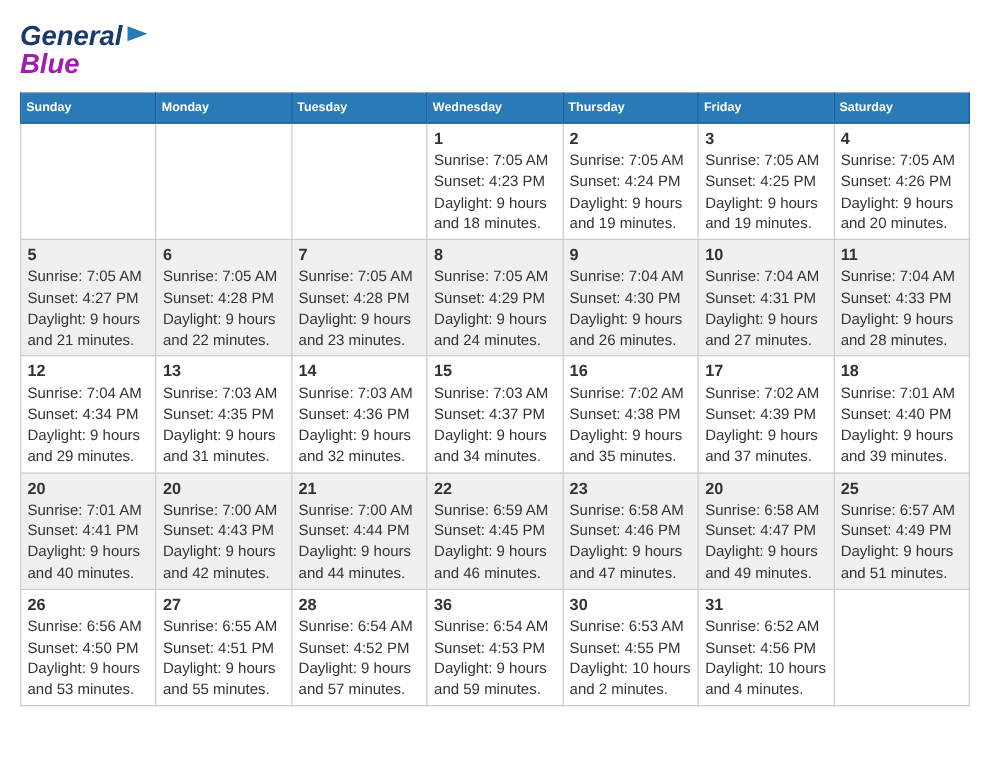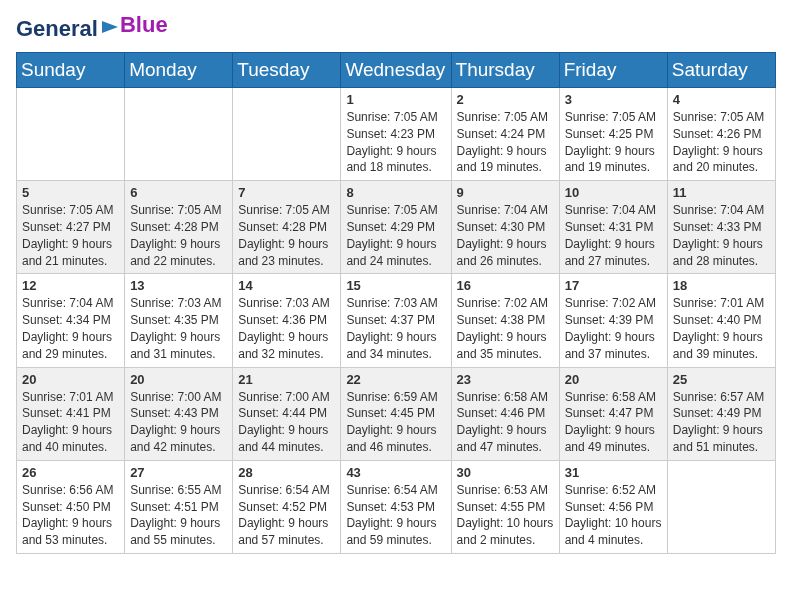--- a/index.html
+++ b/index.html
@@ -18,8 +18,9 @@
     }
     .logo-wrapper {
       display: flex;
-      flex-direction: row;
+      flex-direction: column;
       align-items: flex-start;
+      font-style: italic;
     }
     .logo-row {
       display: flex;

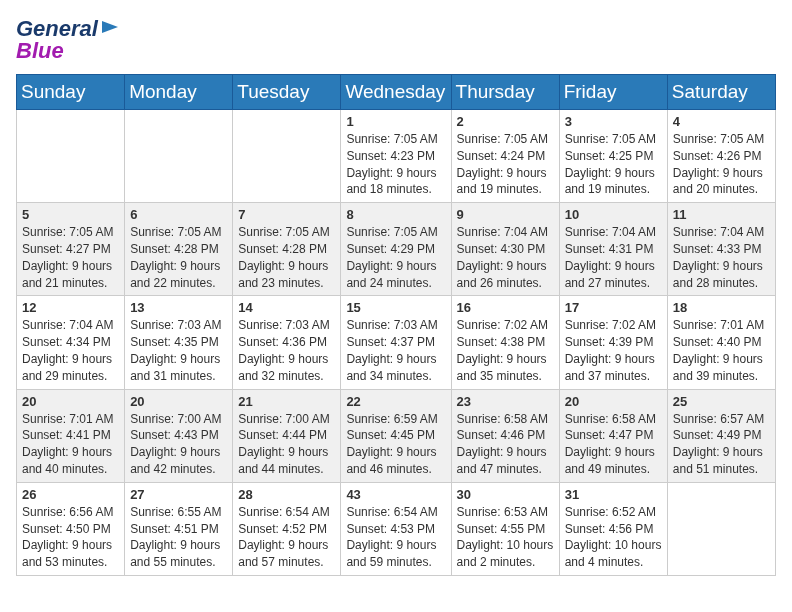--- a/index.html
+++ b/index.html
@@ -46,8 +46,8 @@
     .calendar th {
       background-color: #2a7ab8;
       color: #fff;
-      font-size: 19px;
-      font-weight: normal;
+      font-size: 10px;
+      font-weight: bold;
       padding: 6px 4px;
       text-align: left;
       border: 1px solid #1a5a98;

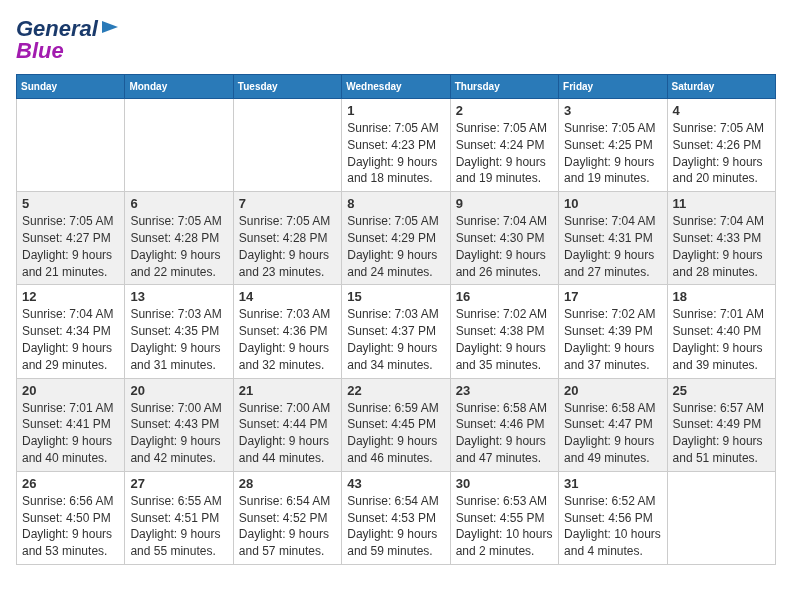--- a/index.html
+++ b/index.html
@@ -236,7 +236,7 @@
         <span class="cell-text">Sunrise: 6:54 AM<br>Sunset: 4:52 PM<br>Daylight: 9 hours and 57 minutes.</span>
       </td>
         <td>
-        <span class="day-num">43</span>
+        <span class="day-num">36</span>
         <span class="cell-text">Sunrise: 6:54 AM<br>Sunset: 4:53 PM<br>Daylight: 9 hours and 59 minutes.</span>
       </td>
         <td>

